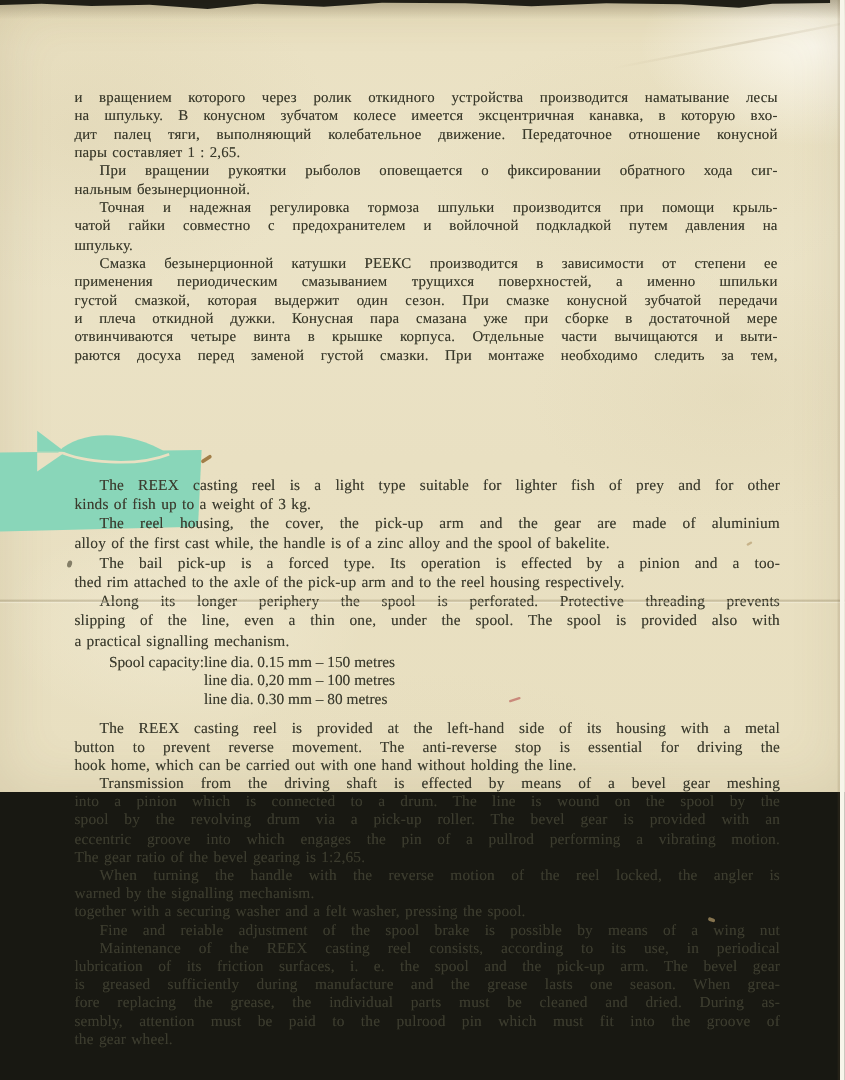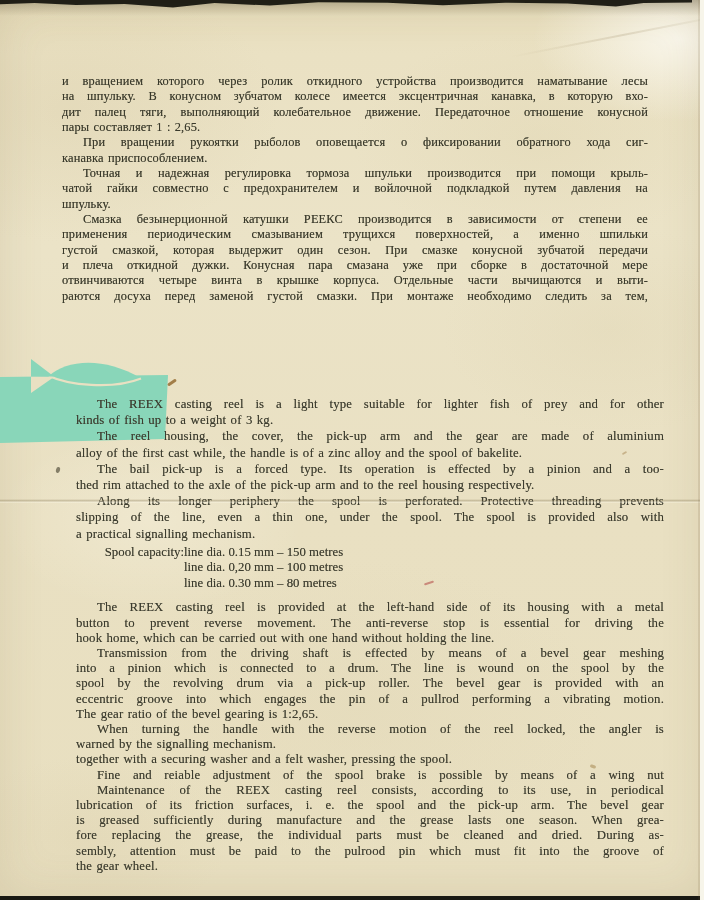--- a/index.html
+++ b/index.html
@@ -3,7 +3,7 @@
 <meta charset="utf-8">
 <style>
   html,body{margin:0;padding:0;width:704px;height:900px;overflow:hidden;background:#181812;}
-  .page{position:absolute;left:0;top:0;width:704px;height:896px;
+  .page{position:absolute;left:0;top:0;width:704px;height:660px;
     background:
       radial-gradient(ellipse 210px 120px at 680px 38px, rgba(252,250,242,.85), rgba(252,250,242,0) 70%),
       radial-gradient(ellipse 300px 190px at 70px 110px, rgba(206,192,152,.22), rgba(206,192,152,0) 70%),

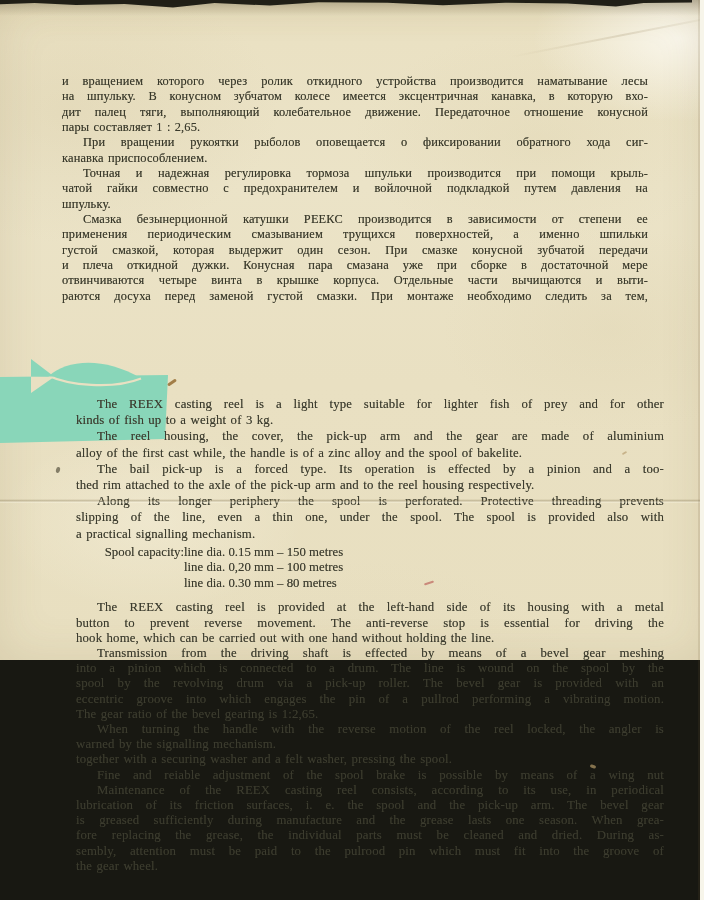--- a/index.html
+++ b/index.html
@@ -56,7 +56,7 @@
       </div>
       <div>
         <div class="line first">При вращении рукоятки рыболов оповещается о фиксировании обратного хода сиг-</div>
-        <div class="line last">канавка приспособлением.</div>
+        <div class="line last">нальным безынерционной.</div>
       </div>
       <div>
         <div class="line first">Точная и надежная регулировка тормоза шпульки производится при помощи крыль-</div>

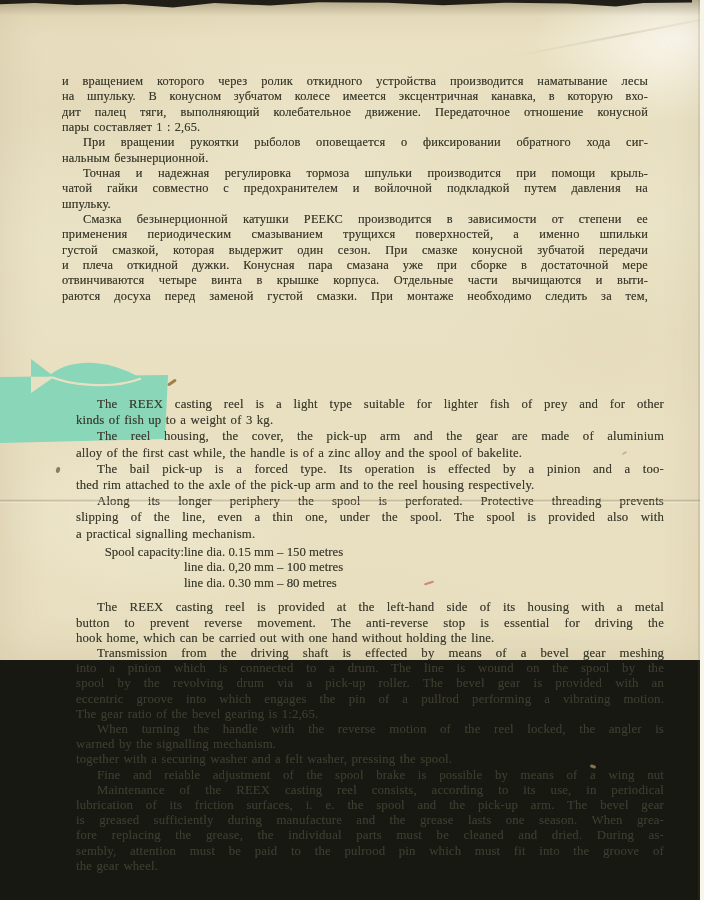--- a/index.html
+++ b/index.html
@@ -35,7 +35,7 @@
   .line.last{text-align-last:left;}
   .line.first{text-indent:21px;}
   .ru{left:62px;top:74px;width:586px;font:12.4px/15.35px "Liberation Serif","DejaVu Serif",serif;color:#39392b;}
-  .en{left:76px;top:396px;width:588px;font:12.8px/16.2px "Liberation Serif","DejaVu Serif",serif;}
+  .en{left:62px;top:396px;width:588px;font:12.8px/16.2px "Liberation Serif","DejaVu Serif",serif;}
   .en-after{line-height:15.2px;margin-top:9px;}
   .spool{margin-top:3px;line-height:15.5px;padding-left:21px;}
   .spool-row{display:flex;text-align:right;}

